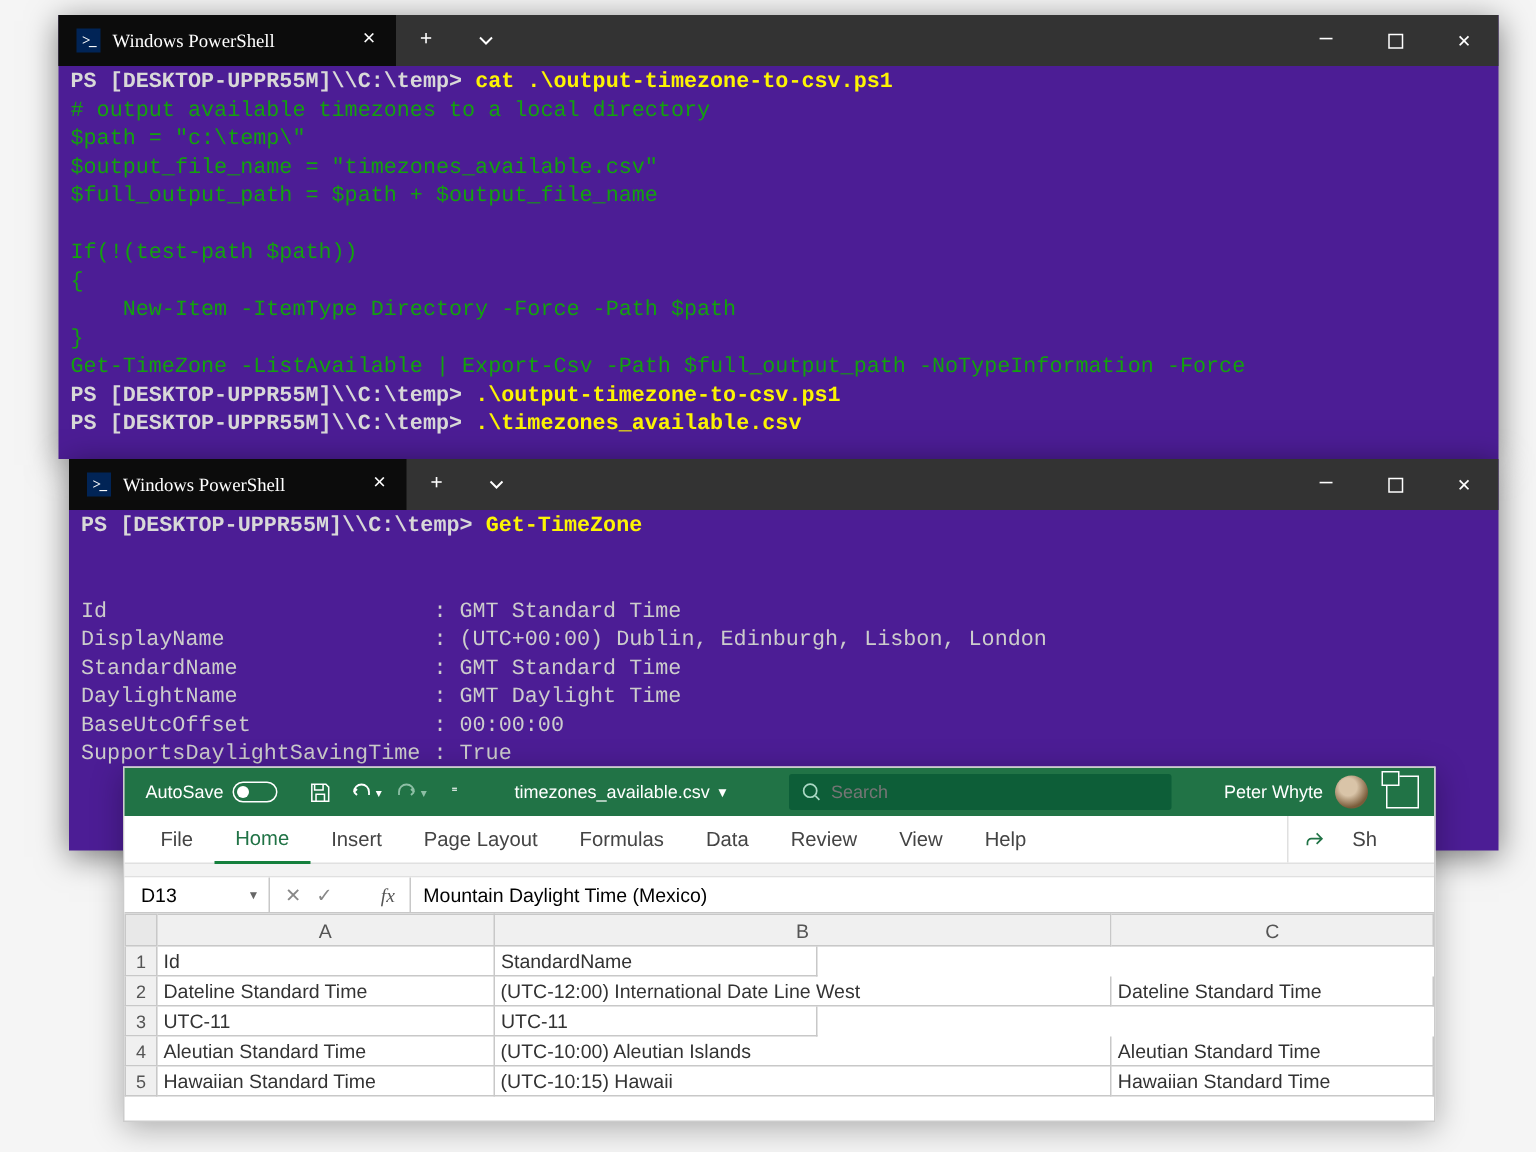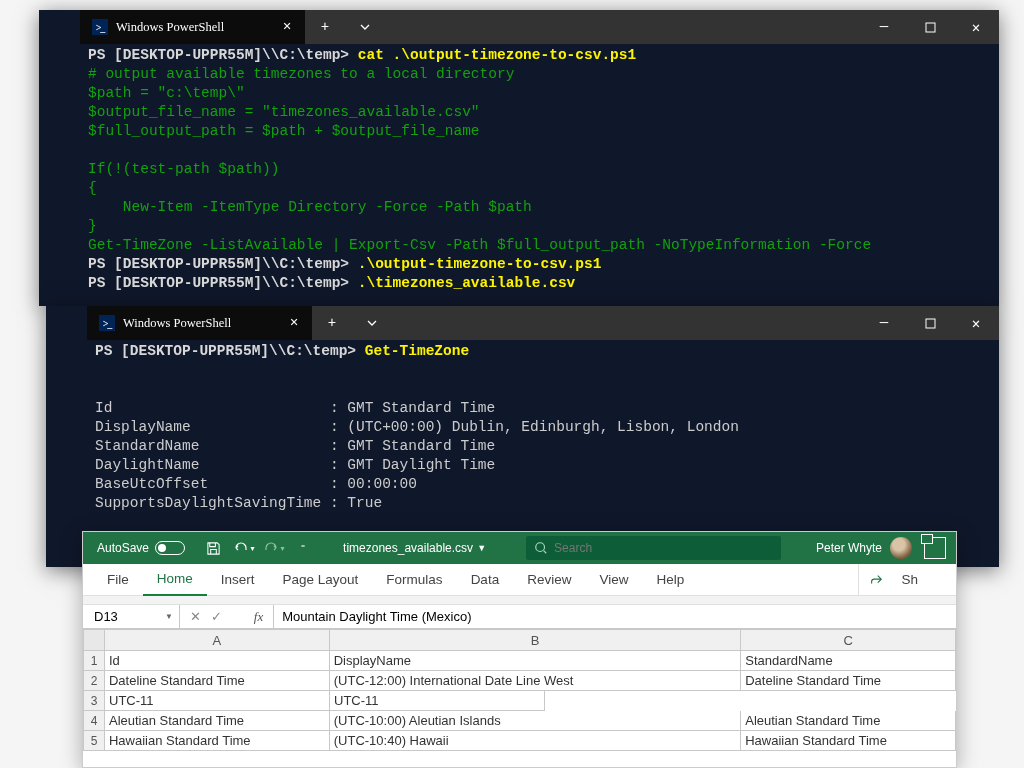--- a/index.html
+++ b/index.html
@@ -6,7 +6,7 @@
   body { width: 1024px; height: 768px; font-family: 'Segoe UI', sans-serif; overflow: hidden; background: #f5f5f5; position: relative; }
 
   
-  .term { position: absolute; background: #0f172a; color: #ccc; font-family: Consolas, 'Courier New', monospace; font-size: 14.5px; box-shadow: 0 4px 20px rgba(0,0,0,0.5); padding-left: 41px; }
+  .term { position: absolute; background: #4c1d95; color: #ccc; font-family: Consolas, 'Courier New', monospace; font-size: 14.5px; box-shadow: 0 4px 20px rgba(0,0,0,0.5); }
   .term1 { left: 39px; top: 10px; width: 960px; height: 296px; }
   .term2 { left: 46px; top: 306px; width: 953px; height: 261px; }
 

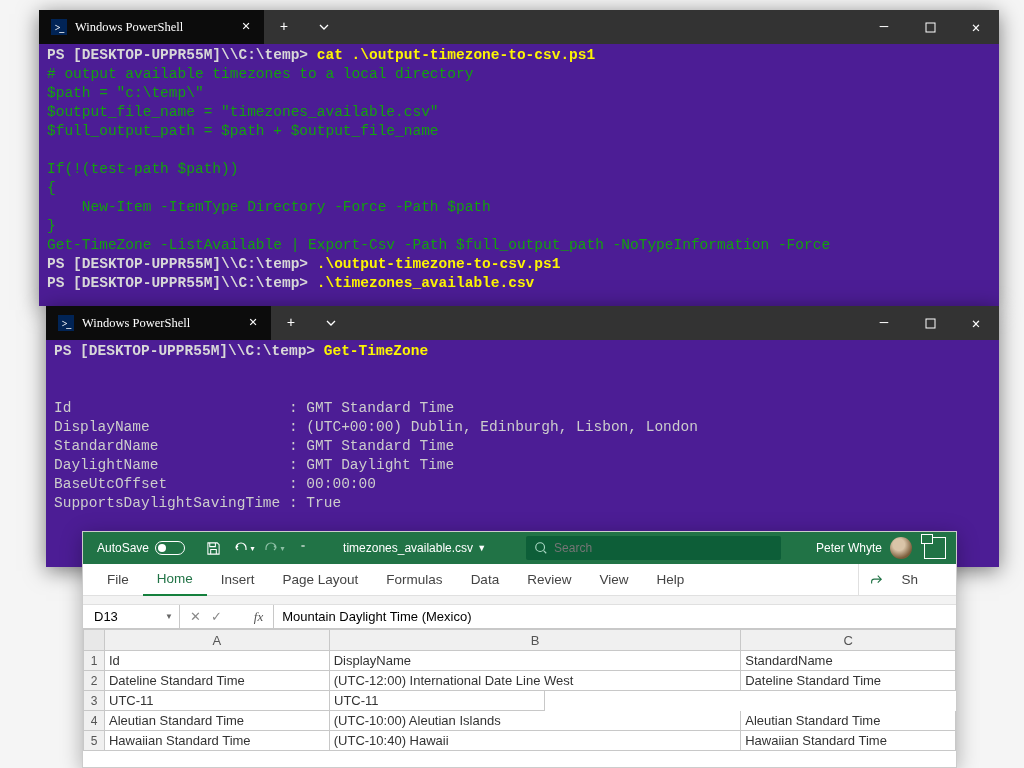--- a/index.html
+++ b/index.html
@@ -26,7 +26,7 @@
   .grn { color: #13a10e; }
 
   
-  .excel { position: absolute; left: 82px; top: 531px; width: 875px; height: 237px; background: #fff; box-shadow: 0 4px 20px rgba(0,0,0,0.3); border: 1px solid #ccc; }
+  .excel { position: absolute; left: 82px; top: 511px; width: 875px; height: 237px; background: #fff; box-shadow: 0 4px 20px rgba(0,0,0,0.3); border: 1px solid #ccc; }
   .exc-titlebar { background: #217346; height: 32px; display: flex; align-items: center; color: #fff; font-size: 12px; }
   .autosave { display: flex; align-items: center; padding: 0 8px 0 14px; gap: 6px; }
   .autosave-toggle { width: 30px; height: 14px; border: 1px solid #fff; border-radius: 7px; position: relative; }

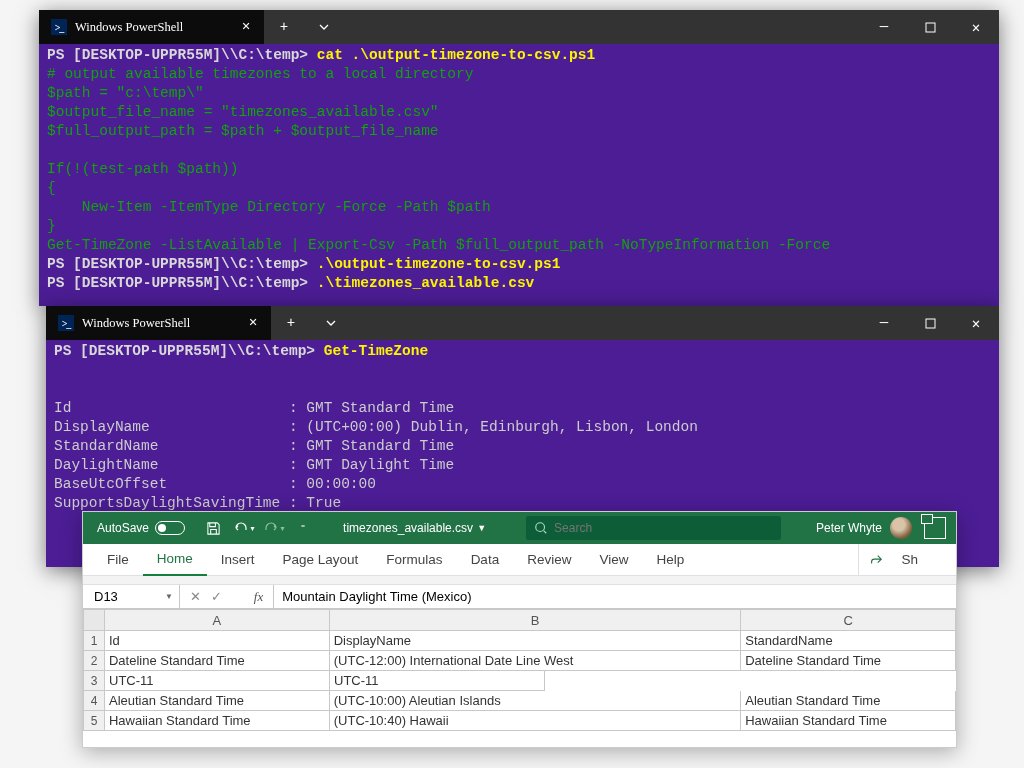--- a/index.html
+++ b/index.html
@@ -227,7 +227,6 @@
     <div class="row">
       <div class="rowh">1</div>
       <div class="cell colA">Id</div>
-      <div class="cell colB">DisplayName</div>
       <div class="cell colC">StandardName</div>
     </div>
     <div class="row">

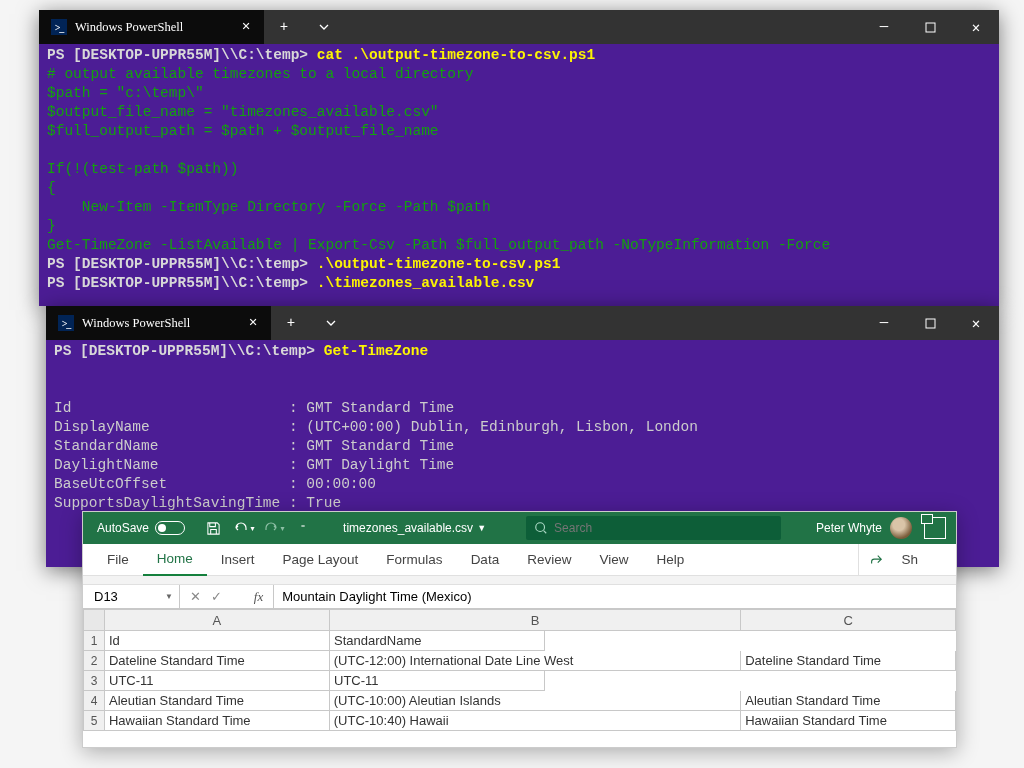--- a/index.html
+++ b/index.html
@@ -249,7 +249,7 @@
     <div class="row">
       <div class="rowh">5</div>
       <div class="cell colA">Hawaiian Standard Time</div>
-      <div class="cell colB">(UTC-10:40) Hawaii</div>
+      <div class="cell colB">(UTC-10:15) Hawaii</div>
       <div class="cell colC">Hawaiian Standard Time</div>
     </div>
   </div>

